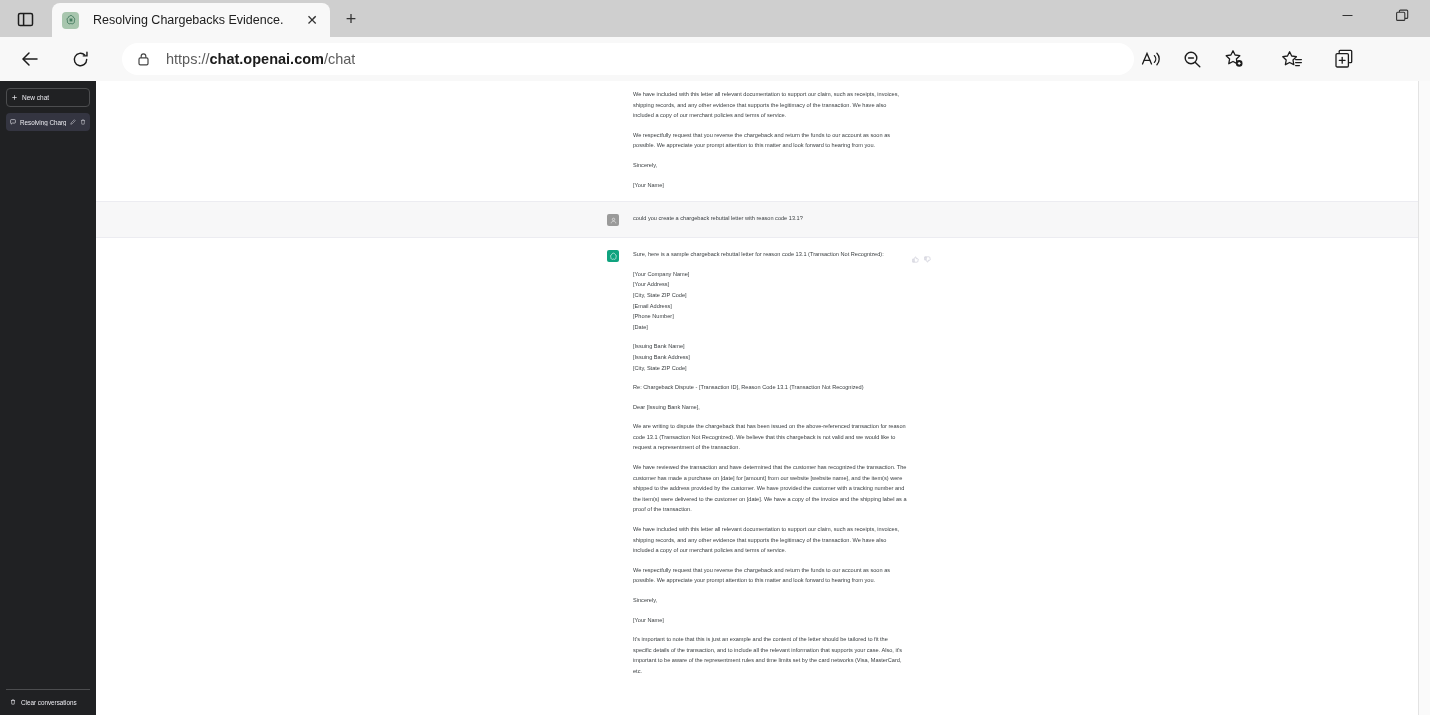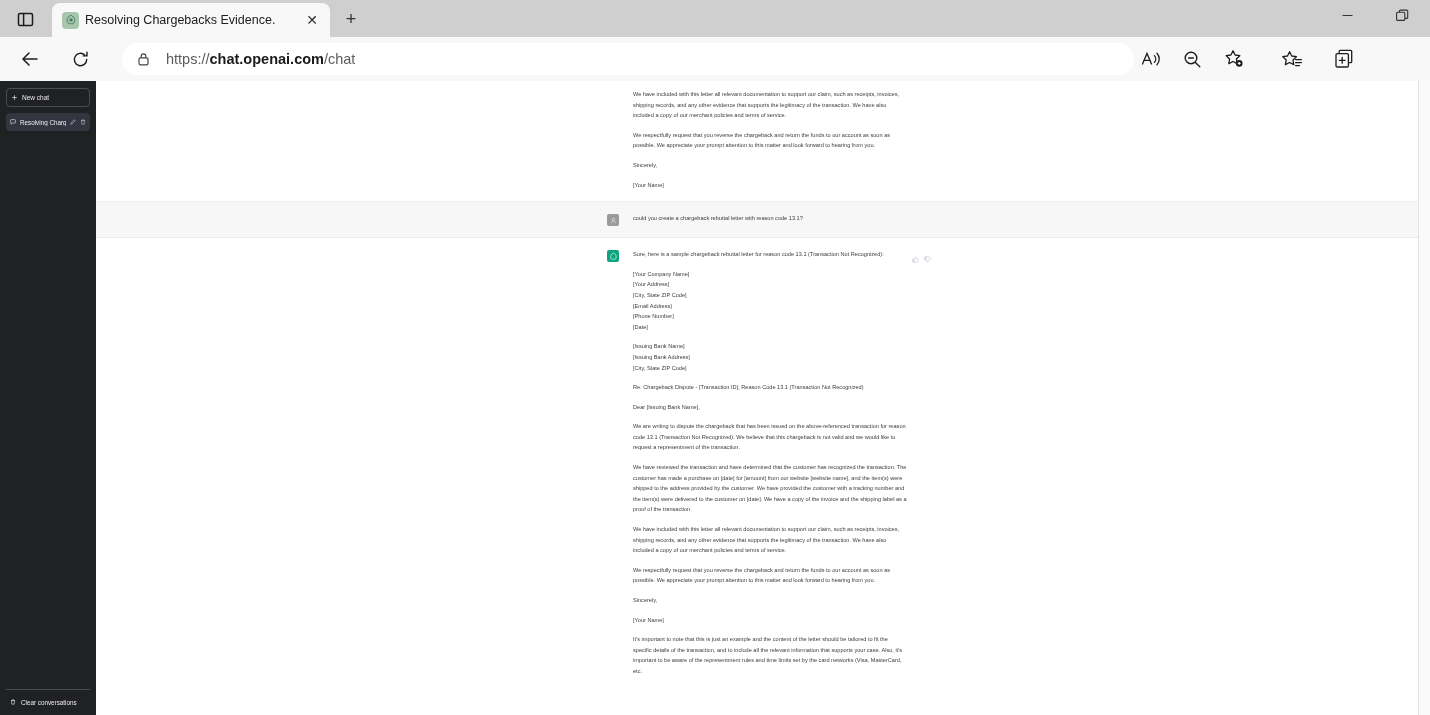--- a/index.html
+++ b/index.html
@@ -47,7 +47,7 @@
     flex: 0 0 auto;
   }
   #tab-title {
-    flex: 1 1 auto; margin-left: 6px;
+    flex: 1 1 auto; margin-left: 14px;
     font-size: 12.5px; color: #202020;
     white-space: nowrap; overflow: hidden; text-overflow: ellipsis;
   }

